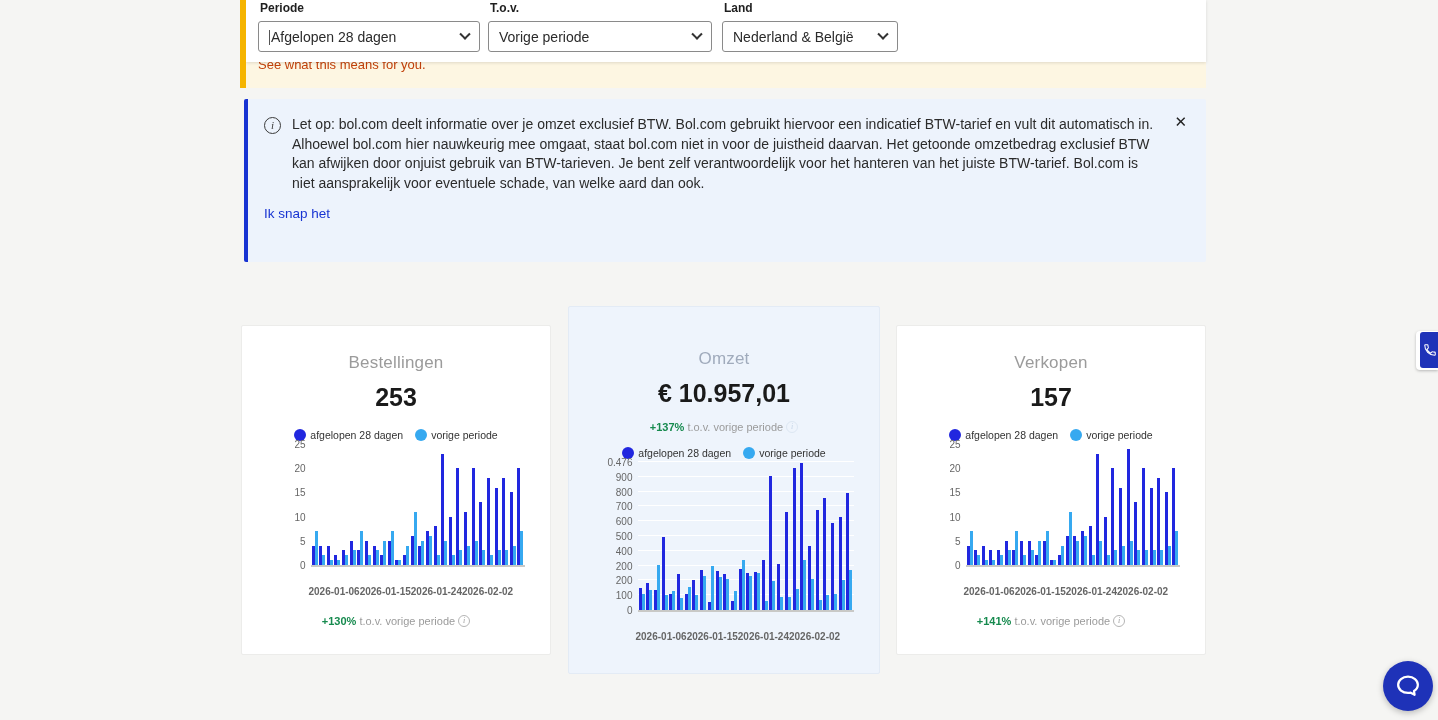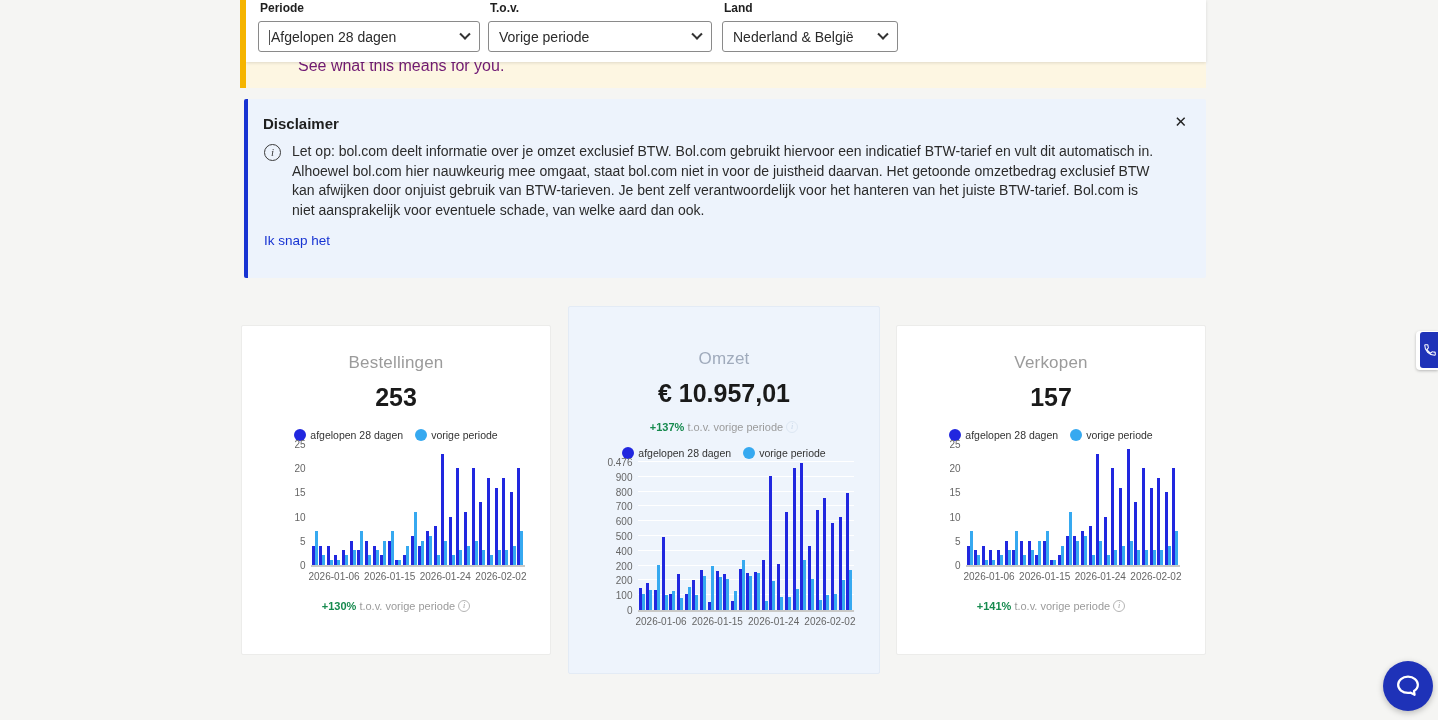--- a/index.html
+++ b/index.html
@@ -10,7 +10,7 @@
   .banner { position:absolute; left:240px; top:0; width:966px; height:88px; }
   .banner-bar { position:absolute; left:0; top:0; width:6px; height:88px; background:#f5b400; z-index:3; }
   .banner-yellow { position:absolute; left:6px; top:0; right:0; height:88px; background:#fdf6e2; }
-  .banner-link { position:absolute; left:18px; top:57px; font-size:16px; color:#701a75; text-decoration:none; z-index:1; cursor:pointer;margin-left:40px; }
+  .banner-link { position:absolute; left:18px; top:57px; font-size:13px; color:#c2410c; text-decoration:none; z-index:1; cursor:pointer; }
   .filter-panel { position:absolute; left:6px; top:0; right:0; height:62px; background:#ffffff;
                   box-shadow:0 1px 3px rgba(0,0,0,.12); z-index:2; }
   .filter-group { position:absolute; top:0; }

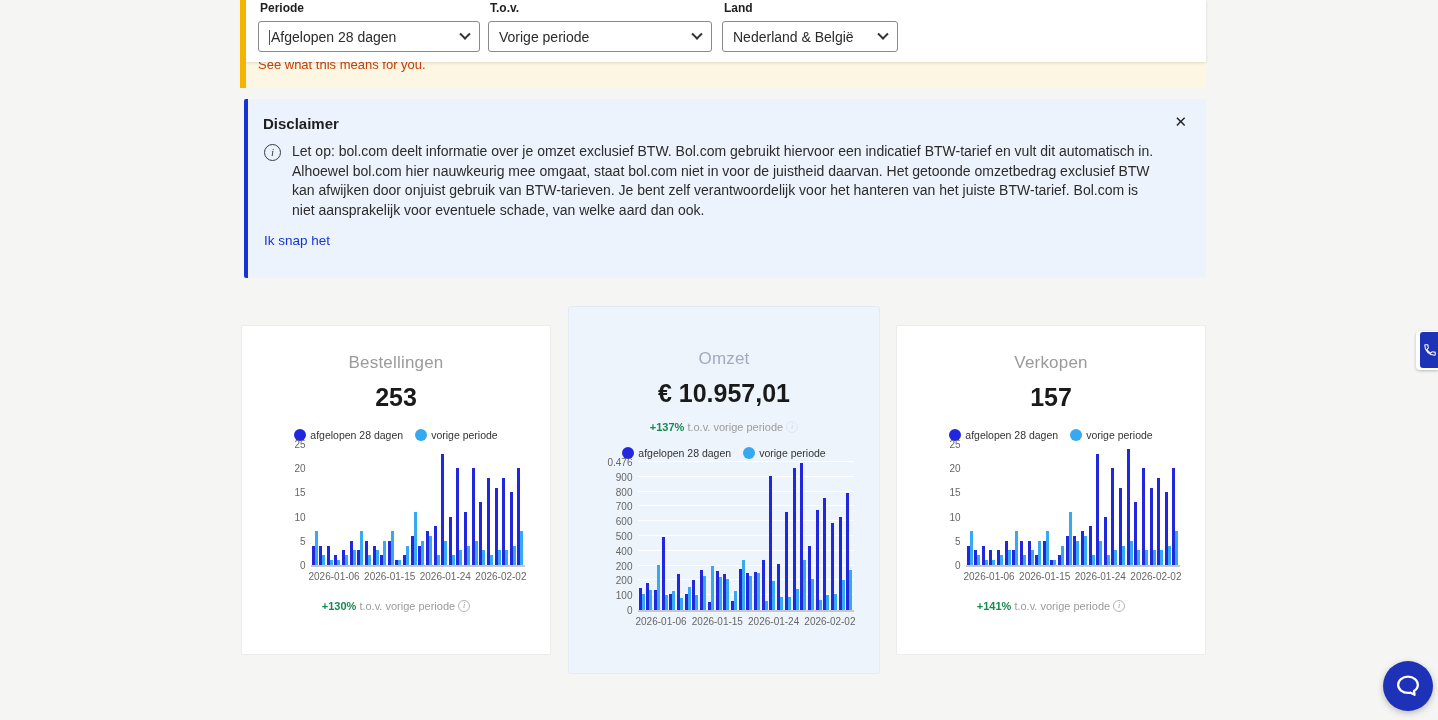--- a/index.html
+++ b/index.html
@@ -121,7 +121,6 @@
 
 <div class="disclaimer">
   <span class="disc-close">✕</span>
-  <div class="disc-title">Disclaimer</div>
   <div class="disc-row">
     <span class="info-circle-lg">i</span>
     <div class="disc-text">Let op: bol.com deelt informatie over je omzet exclusief BTW. Bol.com gebruikt hiervoor een indicatief BTW-tarief en vult dit automatisch in. Alhoewel bol.com hier nauwkeurig mee omgaat, staat bol.com niet in voor de juistheid daarvan. Het getoonde omzetbedrag exclusief BTW kan afwijken door onjuist gebruik van BTW-tarieven. Je bent zelf verantwoordelijk voor het hanteren van het juiste BTW-tarief. Bol.com is niet aansprakelijk voor eventuele schade, van welke aard dan ook.</div>

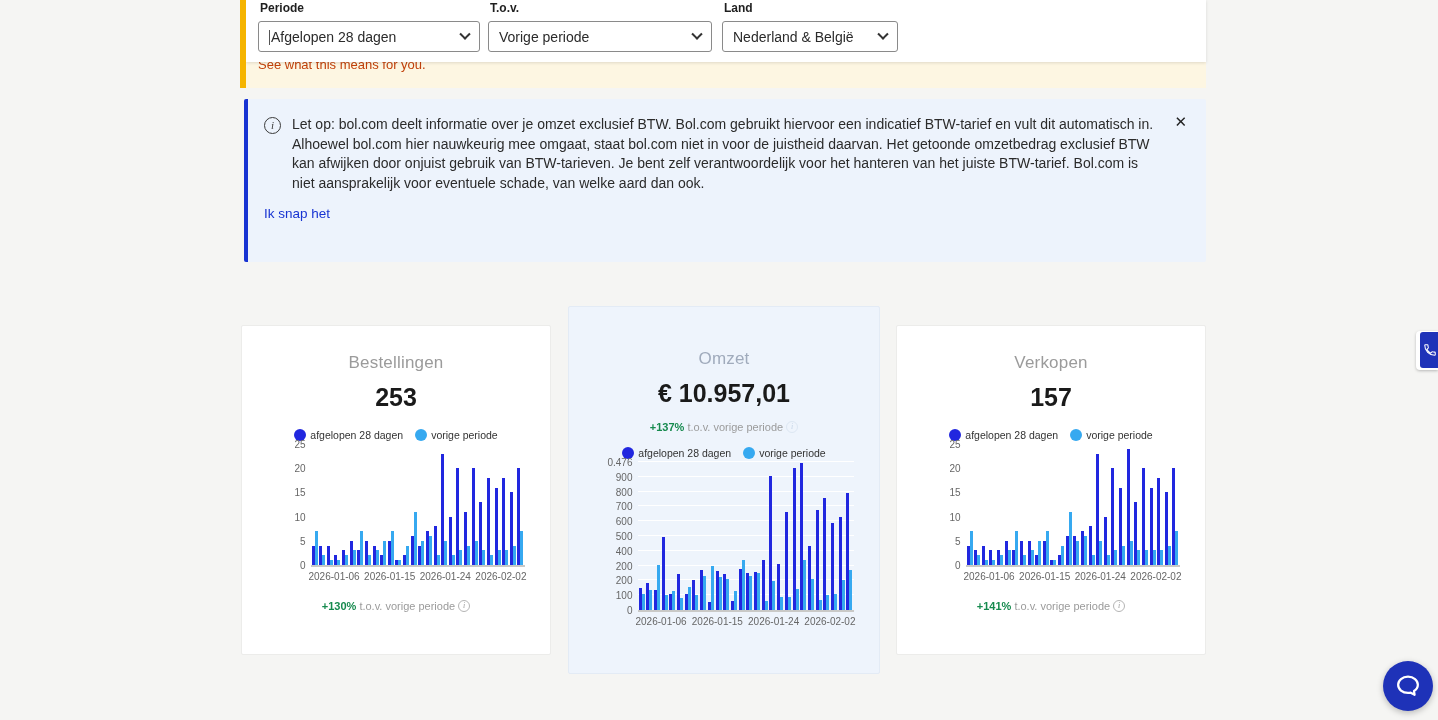--- a/index.html
+++ b/index.html
@@ -75,7 +75,7 @@
   .bar-pair { display:flex; align-items:flex-end; gap:0px; position:relative; z-index:1; }
   .bar { width:3px; }
   .gridline { position:absolute; left:0; right:0; height:1px; background:rgba(255,255,255,.95); z-index:0; }
-  .x-axis { display:flex; justify-content:space-between; margin-top:4px; font-size:10px; color:#666; }
+  .x-axis { display:flex; justify-content:flex-start; margin-top:19px; font-size:10px; color:#666;font-weight:bold; }
   .x-axis.w214 { width:218px; margin-left:-2px; } .x-axis.w216 { width:220px; margin-left:-2px; }
 
   

